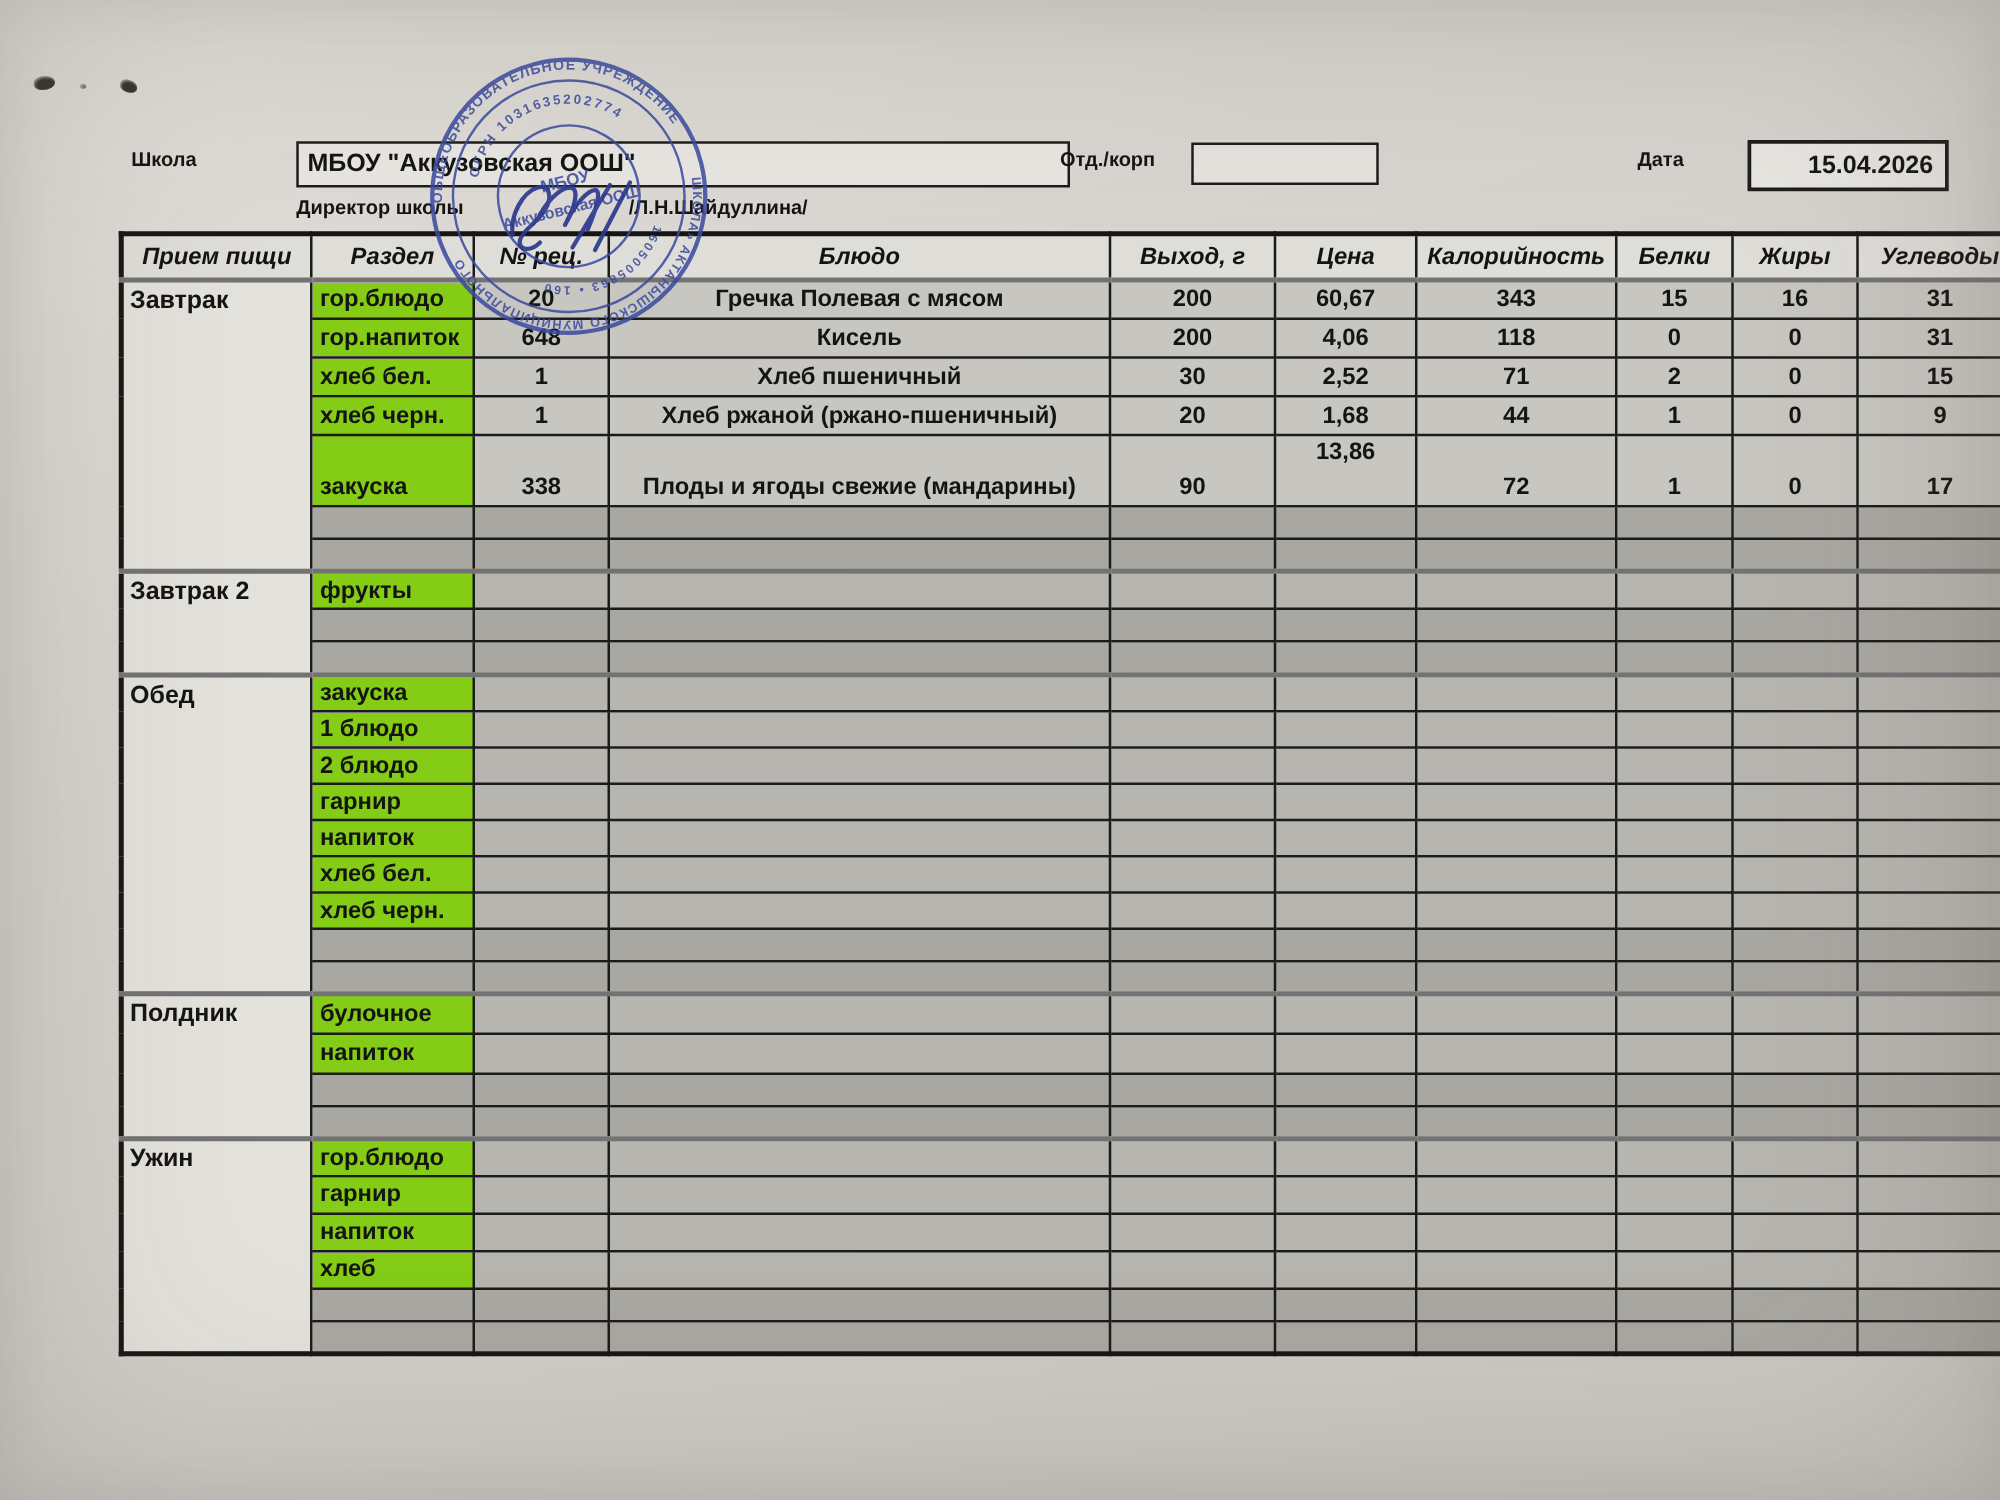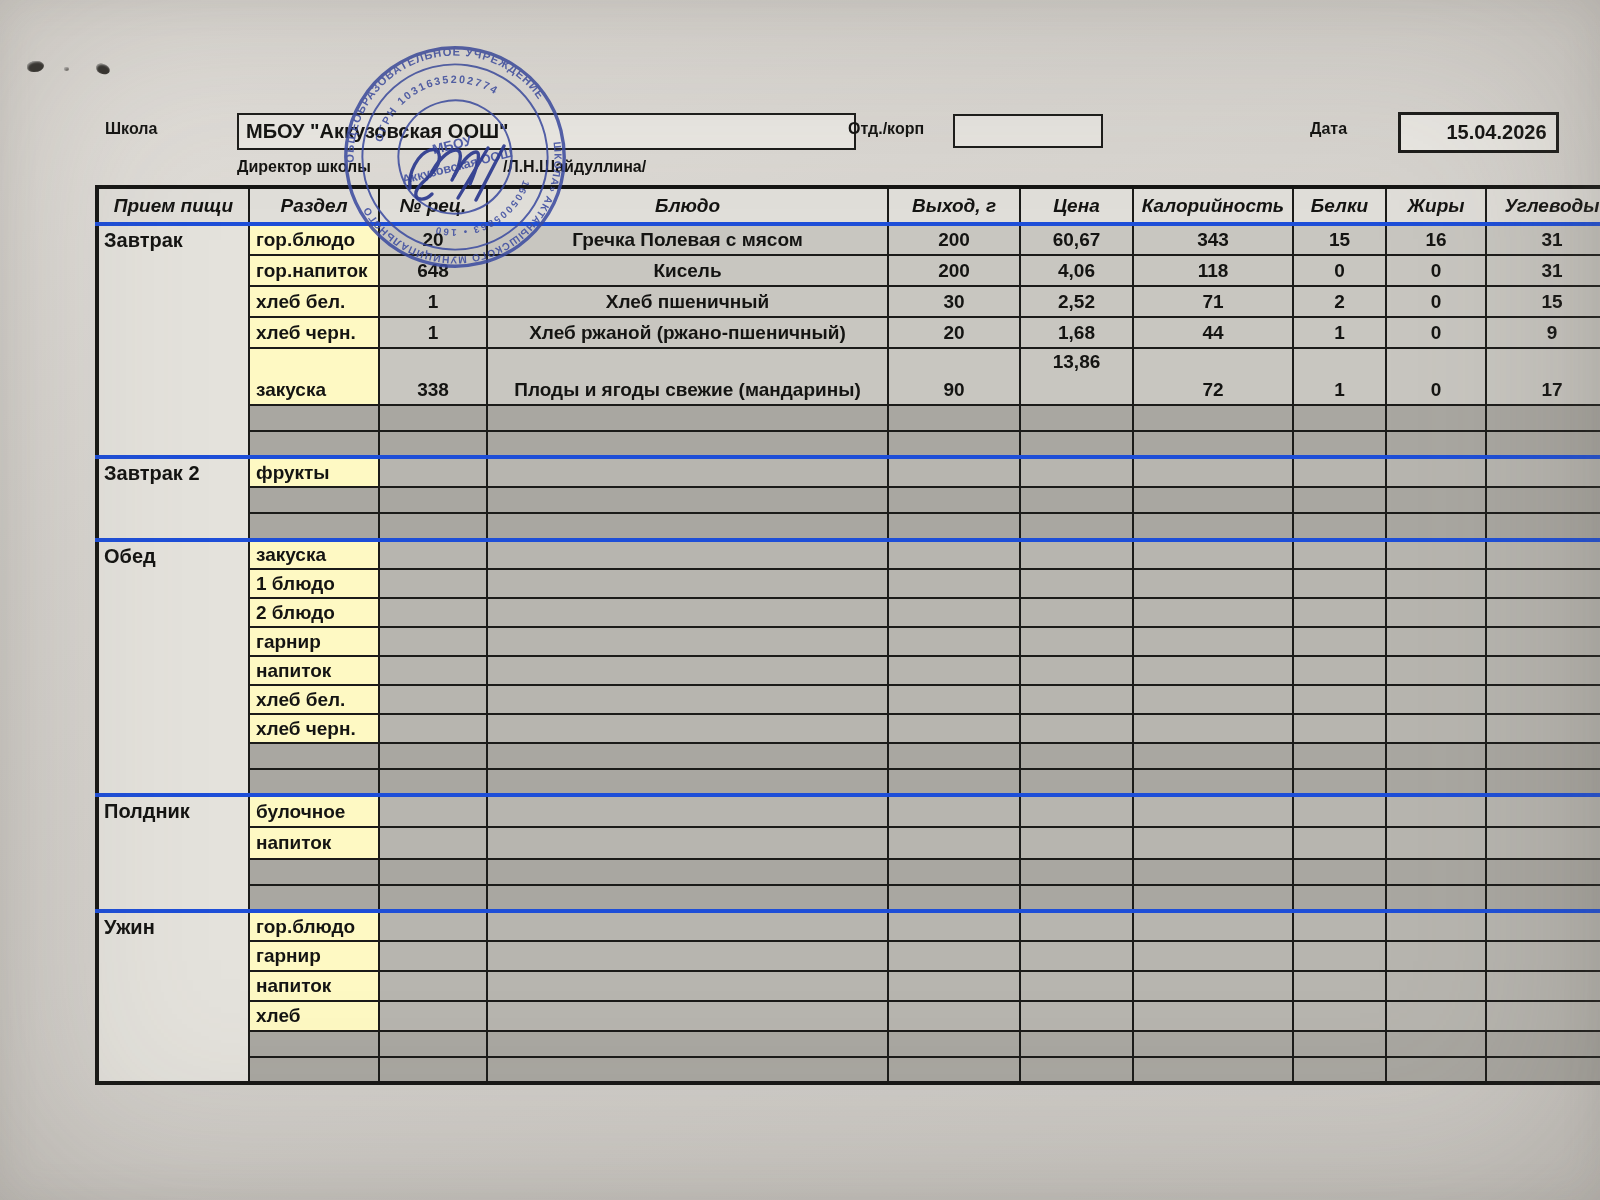--- a/index.html
+++ b/index.html
@@ -42,7 +42,7 @@
   td.data-cell{background:#c8c6c0;}
   td.data-cell.dim{background:#b7b5af;}
   tr.empty-row td.label-cell,tr.empty-row td.data-cell{background:#a9a7a1;}
-  tr.section-start td{border-top:4px solid #1d4ed8;}
+  tr.section-start td{border-top:4px solid #737373;}
   tr.tall-row td{vertical-align:bottom;padding-bottom:3px;}
   tr.tall-row td.top-align{vertical-align:top;padding-top:2px;}
   

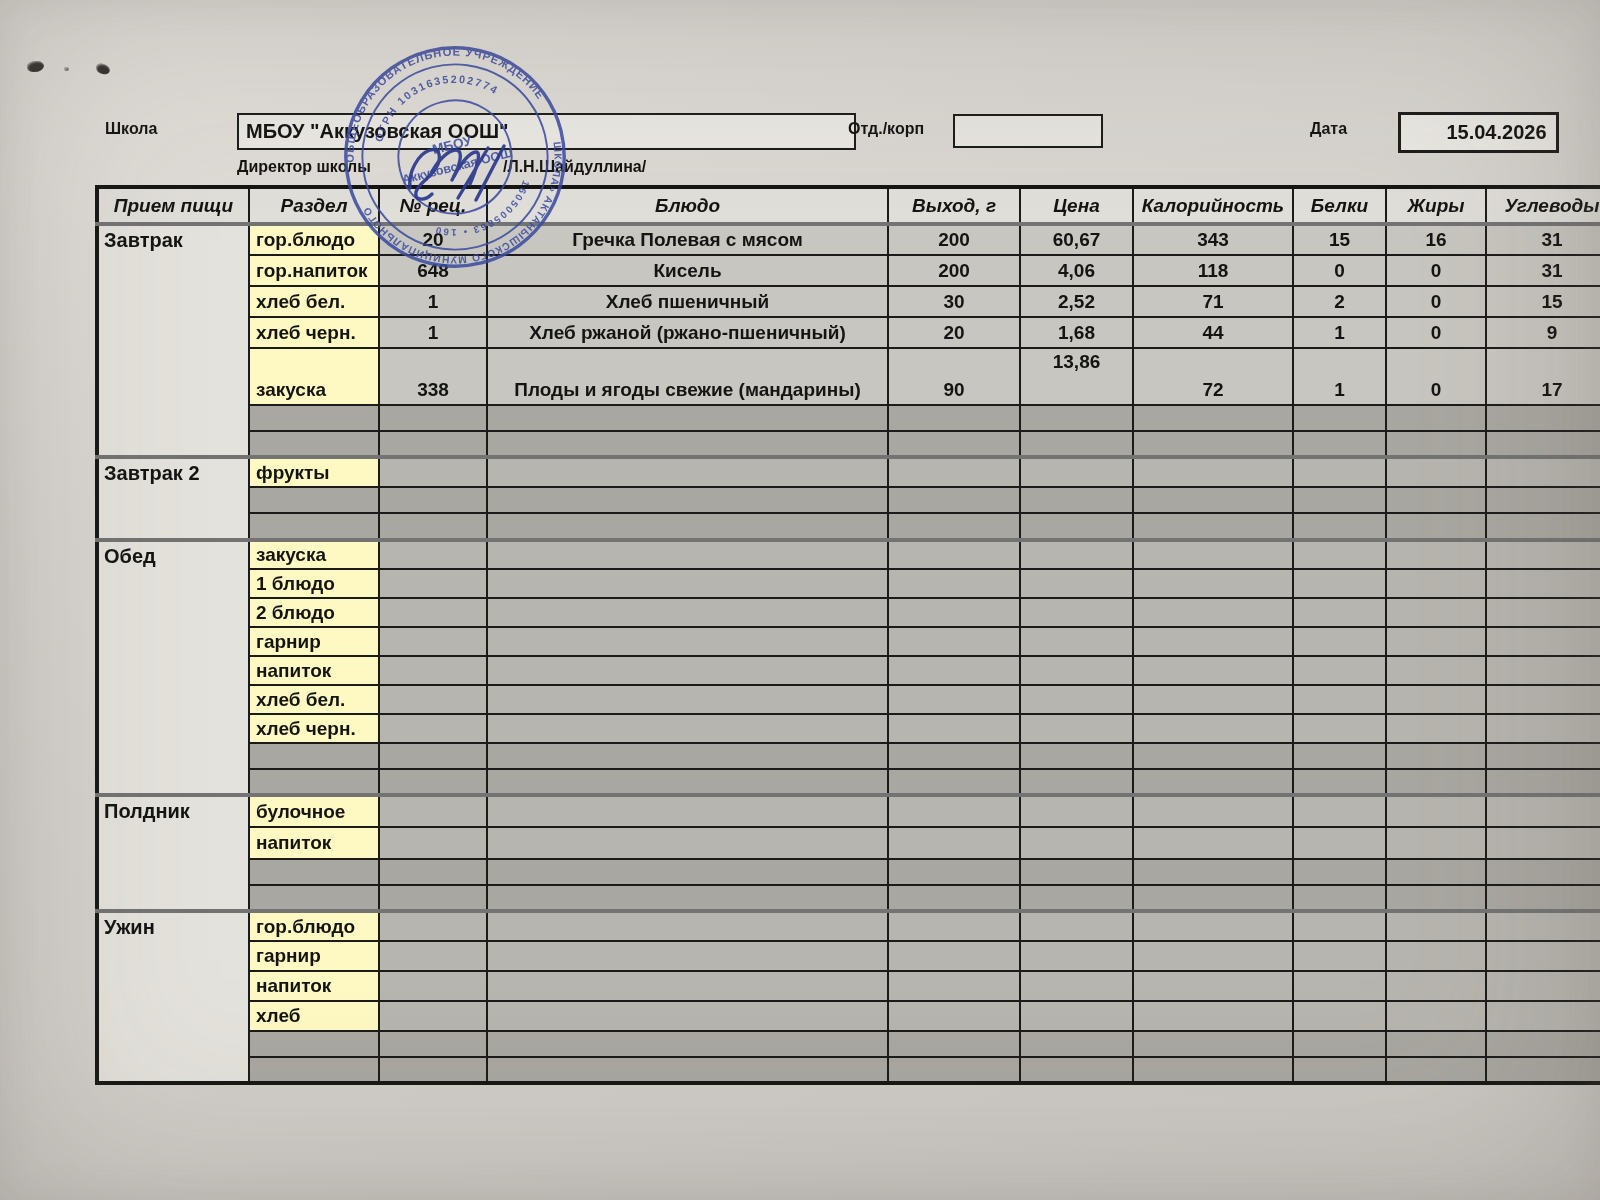--- a/index.html
+++ b/index.html
@@ -38,7 +38,7 @@
   td{text-align:center;vertical-align:middle;}
   td.meal-cell{background:#e4e2dc;text-align:left;vertical-align:top;
     padding:3px 5px;font-size:20px;}
-  td.label-cell{background:#fef9c3;text-align:left;padding-left:6px;}
+  td.label-cell{background:#84cc16;text-align:left;padding-left:6px;}
   td.data-cell{background:#c8c6c0;}
   td.data-cell.dim{background:#b7b5af;}
   tr.empty-row td.label-cell,tr.empty-row td.data-cell{background:#a9a7a1;}

